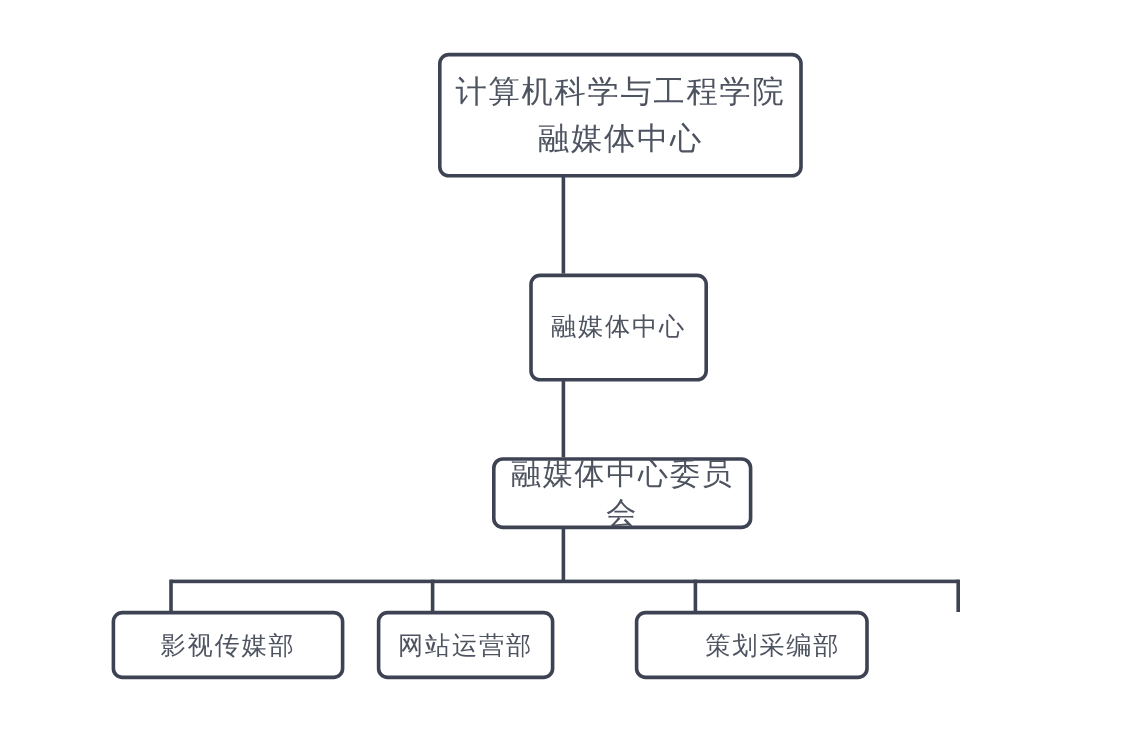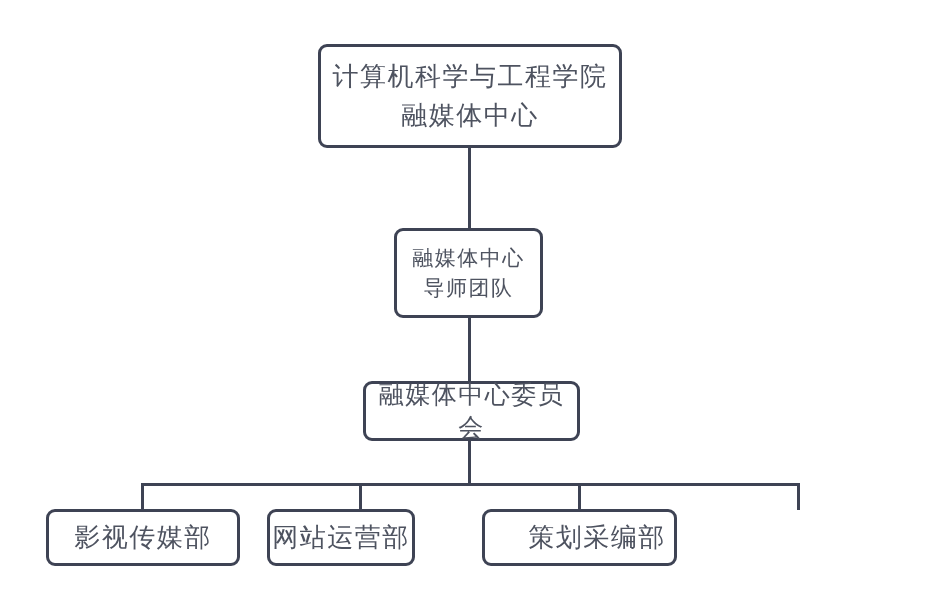--- a/index.html
+++ b/index.html
@@ -28,6 +28,7 @@
     justify-content:center;
     text-align:center;
     letter-spacing:1.5px;
+    margin-left:47px;
   }
   .node-root{left:318px;top:44px;width:304px;height:104px;font-size:26px;line-height:39px;}
   .node-mentor{left:394px;top:228px;width:149px;height:90px;font-size:21px;line-height:30px;}

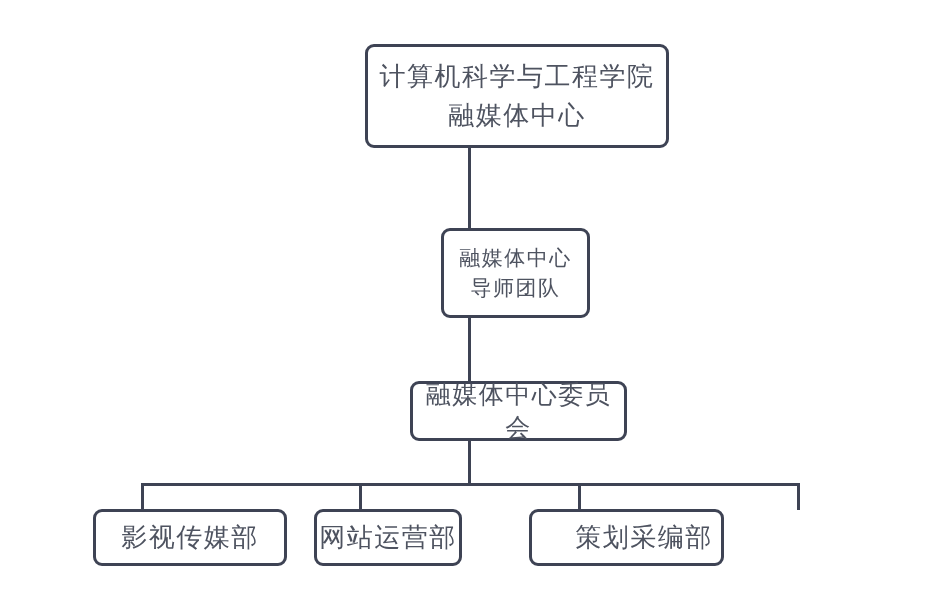--- a/index.html
+++ b/index.html
@@ -71,7 +71,6 @@
 
   <div class="node node-mentor">
     <div>融媒体中心</div>
-    <div>导师团队</div>
   </div>
 
   <div class="node node-committee">

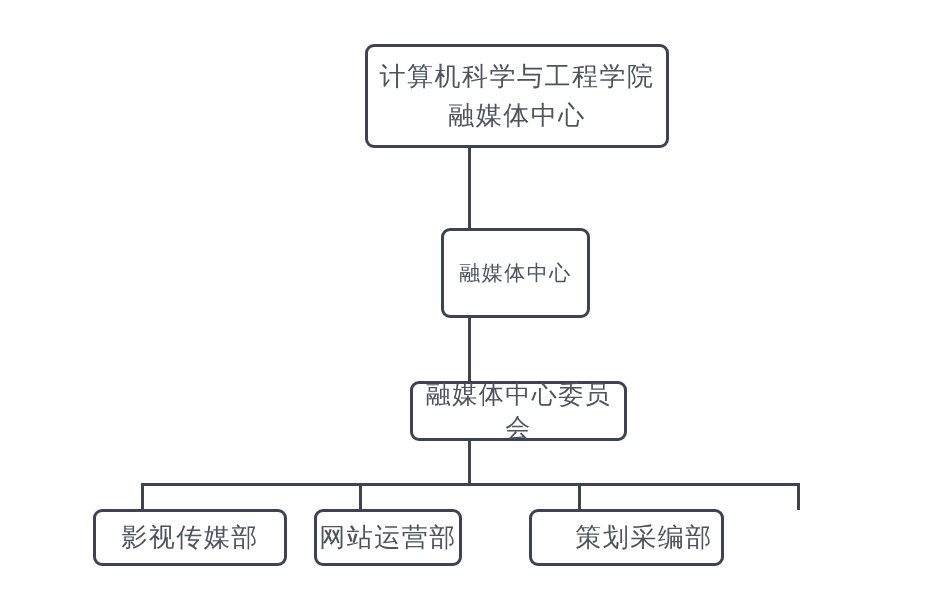--- a/index.html
+++ b/index.html
@@ -33,7 +33,7 @@
   .node-root{left:318px;top:44px;width:304px;height:104px;font-size:26px;line-height:39px;}
   .node-mentor{left:394px;top:228px;width:149px;height:90px;font-size:21px;line-height:30px;}
   .node-committee{left:363px;top:381px;width:217px;height:60px;font-size:25px;}
-  .node-dept{top:509px;height:57px;font-size:26px;}
+  .node-dept{top:509px;height:57px;font-size:21px;}
   .dept-0{left:46px;width:194px;}
   .dept-1{left:267px;width:148px;}
   .dept-2{left:482px;width:195px;padding-left:35px;}

